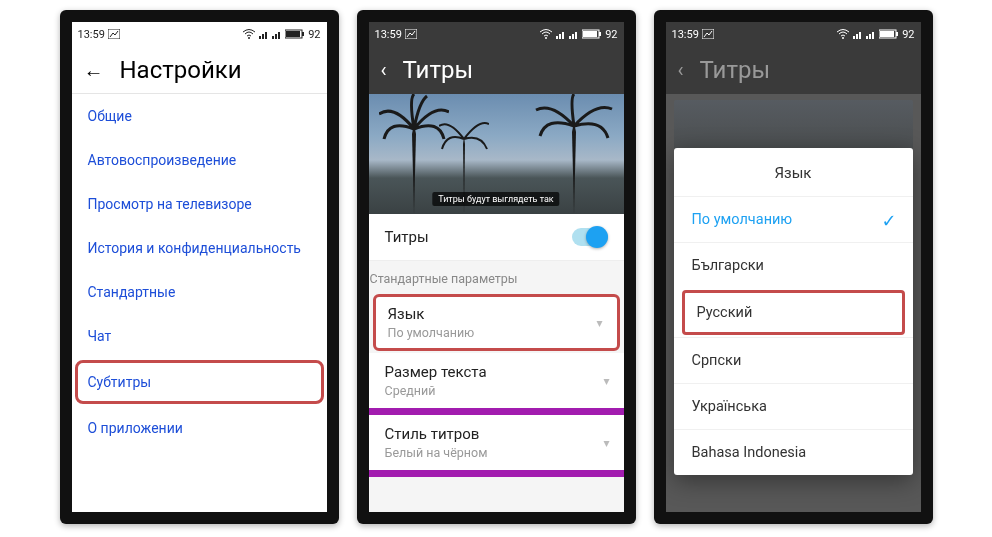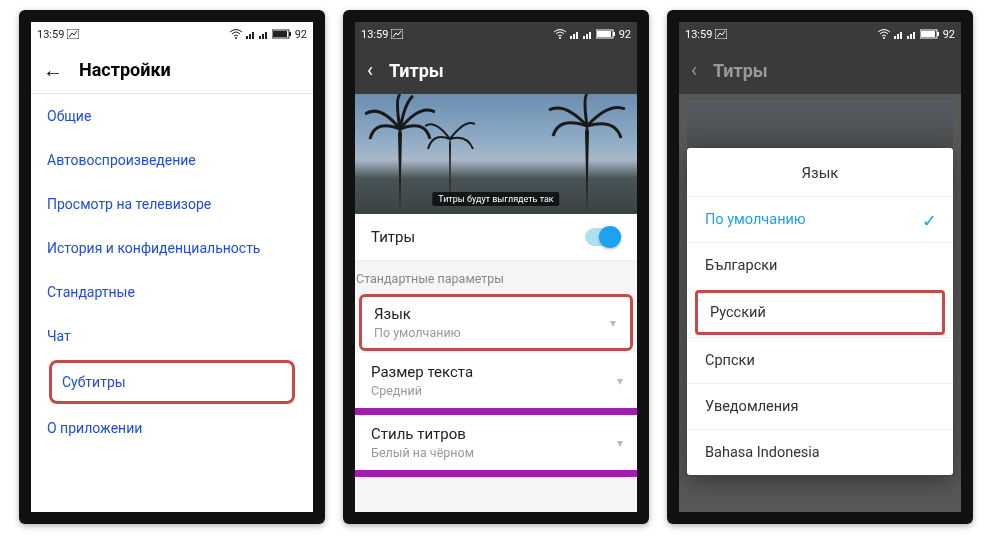--- a/index.html
+++ b/index.html
@@ -13,7 +13,7 @@
     align-items: flex-start;
   }
   .phone {
-    width: 306px;
+    width: 279px;
     background: #111;
     padding: 12px;
     border-radius: 6px;

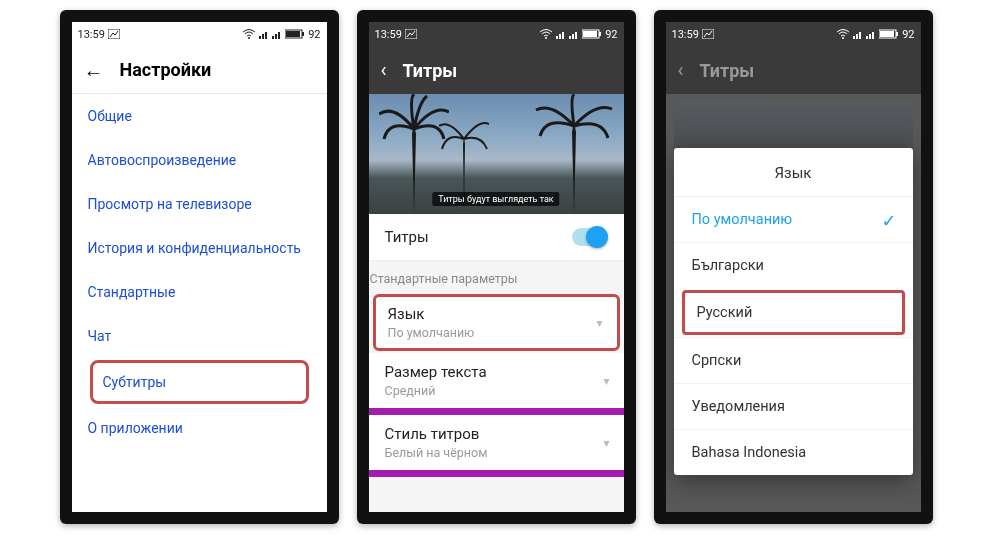--- a/index.html
+++ b/index.html
@@ -60,7 +60,7 @@
   }
   .header-dark.dim { color: #999; }
   .back-arrow { font-size: 20px; line-height: 1; }
-  .header-title { font-size: 18px; font-weight: 700; }
+  .header-title { font-size: 24px; font-weight: 400; }
   .menu-list { background: #fff; }
   .menu-item {
     padding: 14px 16px;

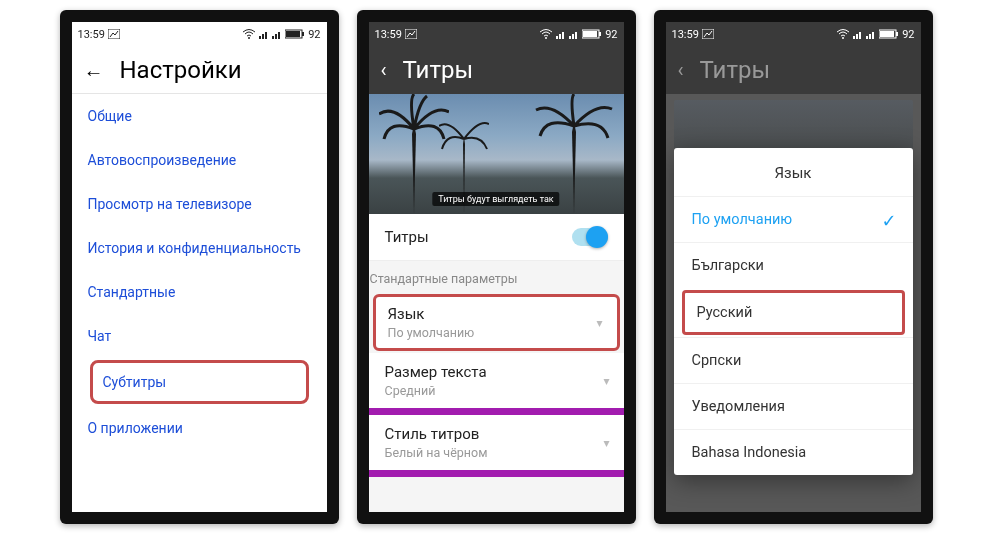--- a/index.html
+++ b/index.html
@@ -70,7 +70,7 @@
   .highlight-red {
     border: 3px solid #c44b4b;
     border-radius: 8px;
-    margin: 2px 18px;
+    margin: 2px 3px;
     padding: 11px 10px;
     box-shadow: inset 0 0 2px rgba(255,255,255,.6);
   }

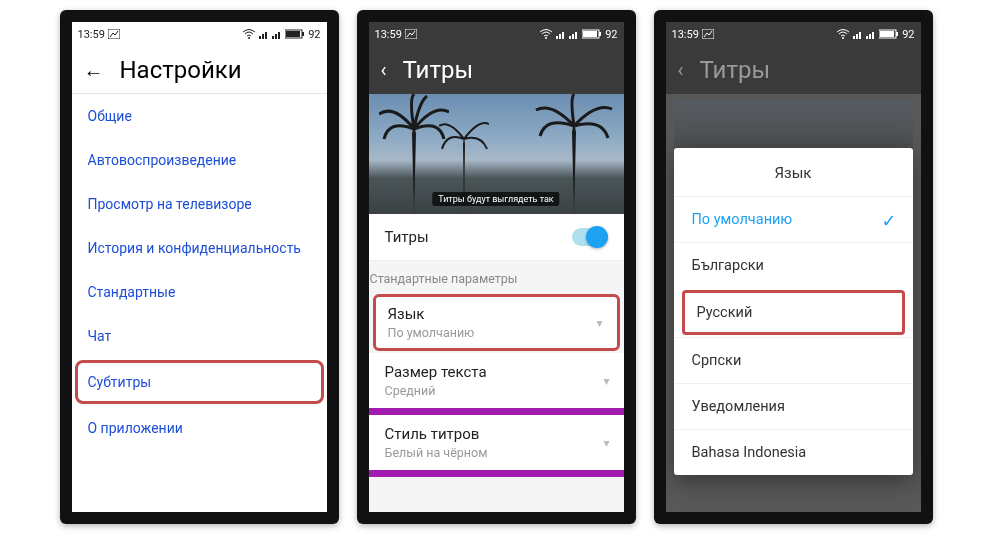--- a/index.html
+++ b/index.html
@@ -405,7 +405,7 @@
         <div class="lang-row">Български</div>
         <div class="lang-row hl">Русский</div>
         <div class="lang-row">Српски</div>
-        <div class="lang-row">Уведомления</div>
+        <div class="lang-row">Українська</div>
         <div class="lang-row">Bahasa Indonesia</div>
       </div>
     </div>

